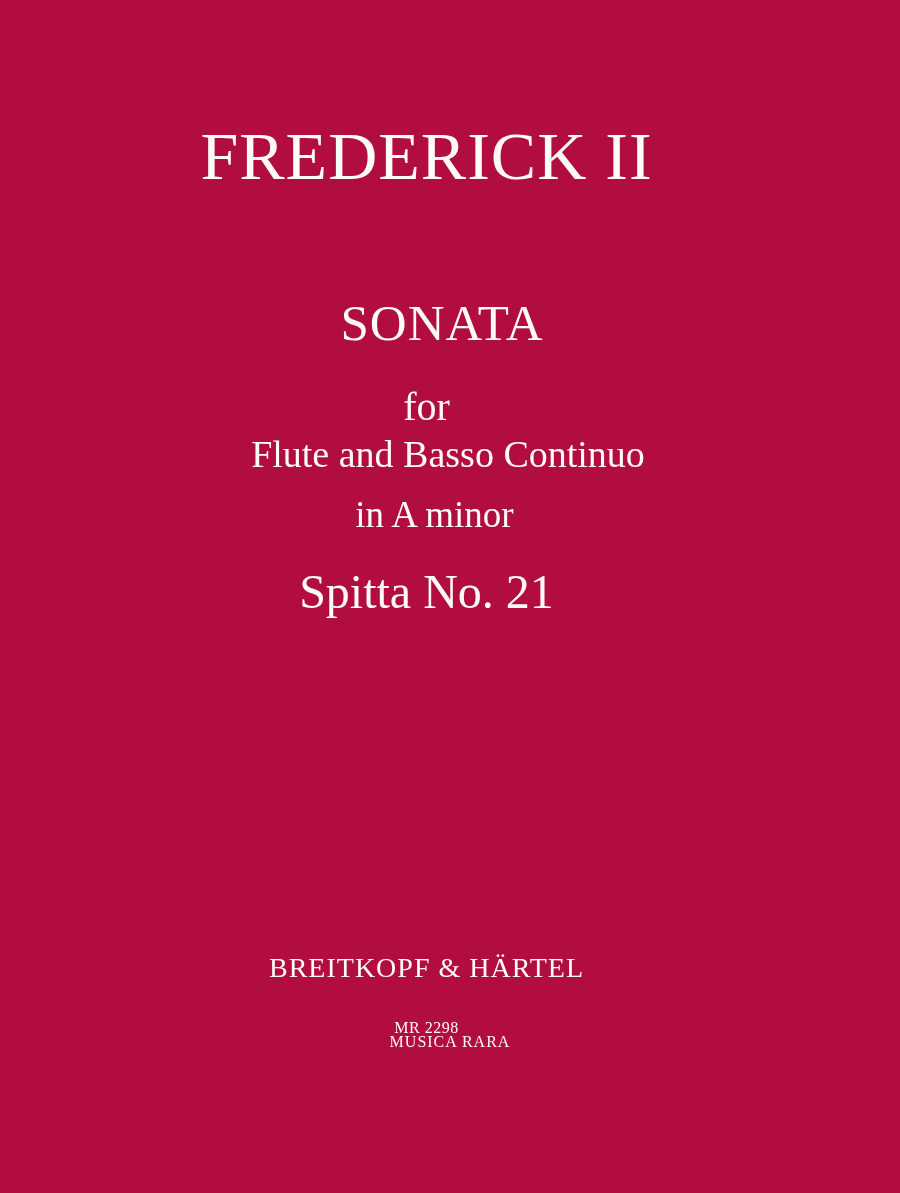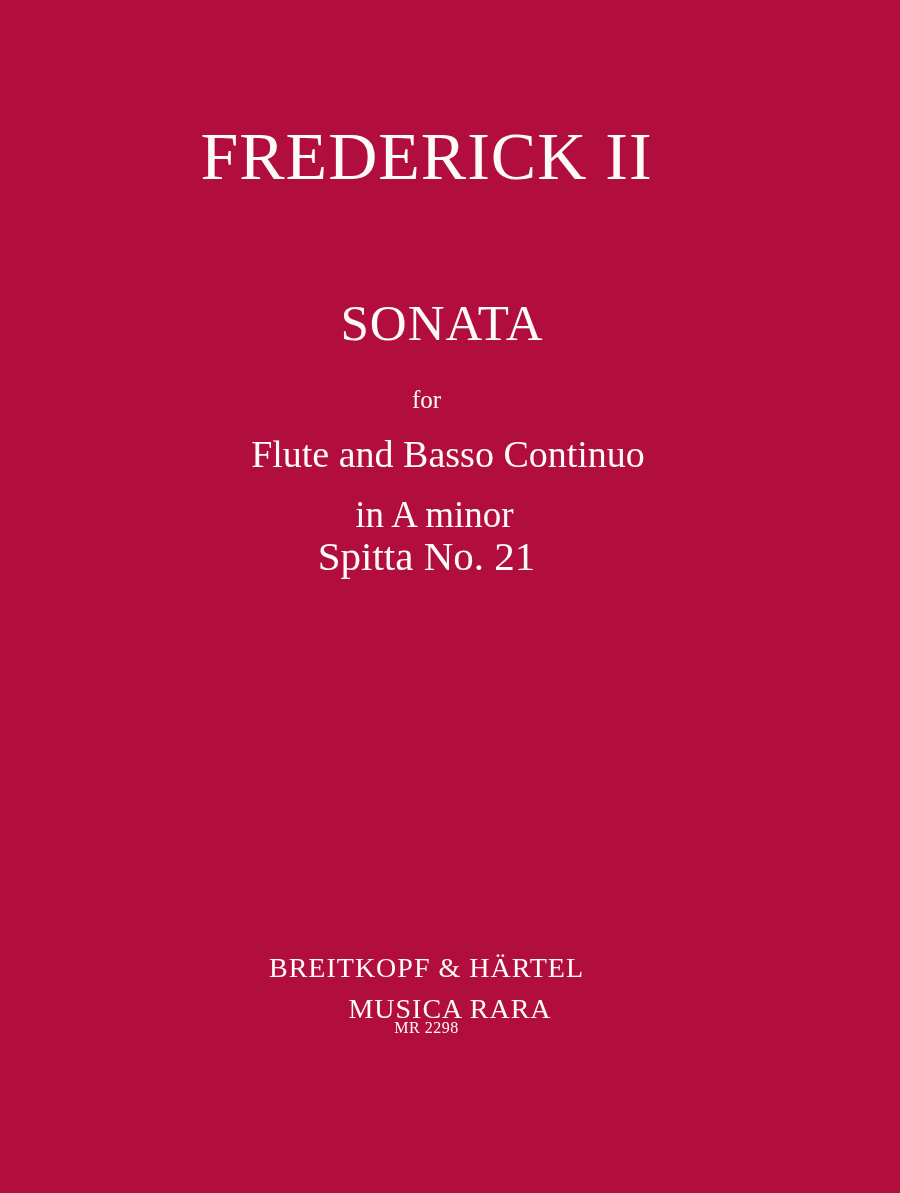--- a/index.html
+++ b/index.html
@@ -45,7 +45,7 @@
   }
   .preposition {
     top: 387px;
-    font-size: 25px;
+    font-size: 40px;
   }
   .instrumentation {
     top: 435px;

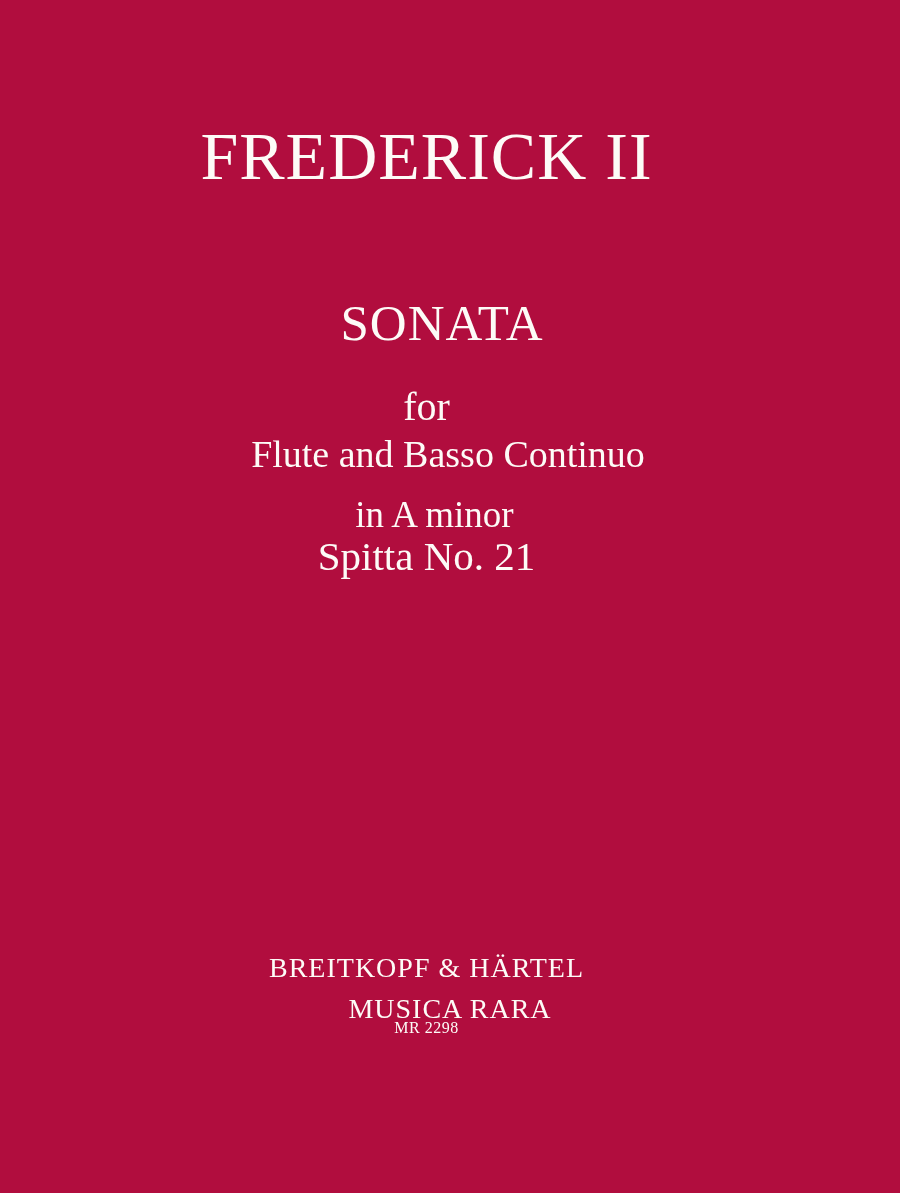--- a/index.html
+++ b/index.html
@@ -58,8 +58,8 @@
     margin-left: 16px;
   }
   .catalogue {
-    top: 536px;
-    font-size: 41px;
+    top: 568px;
+    font-size: 48px;
   }
   .publisher {
     top: 954px;

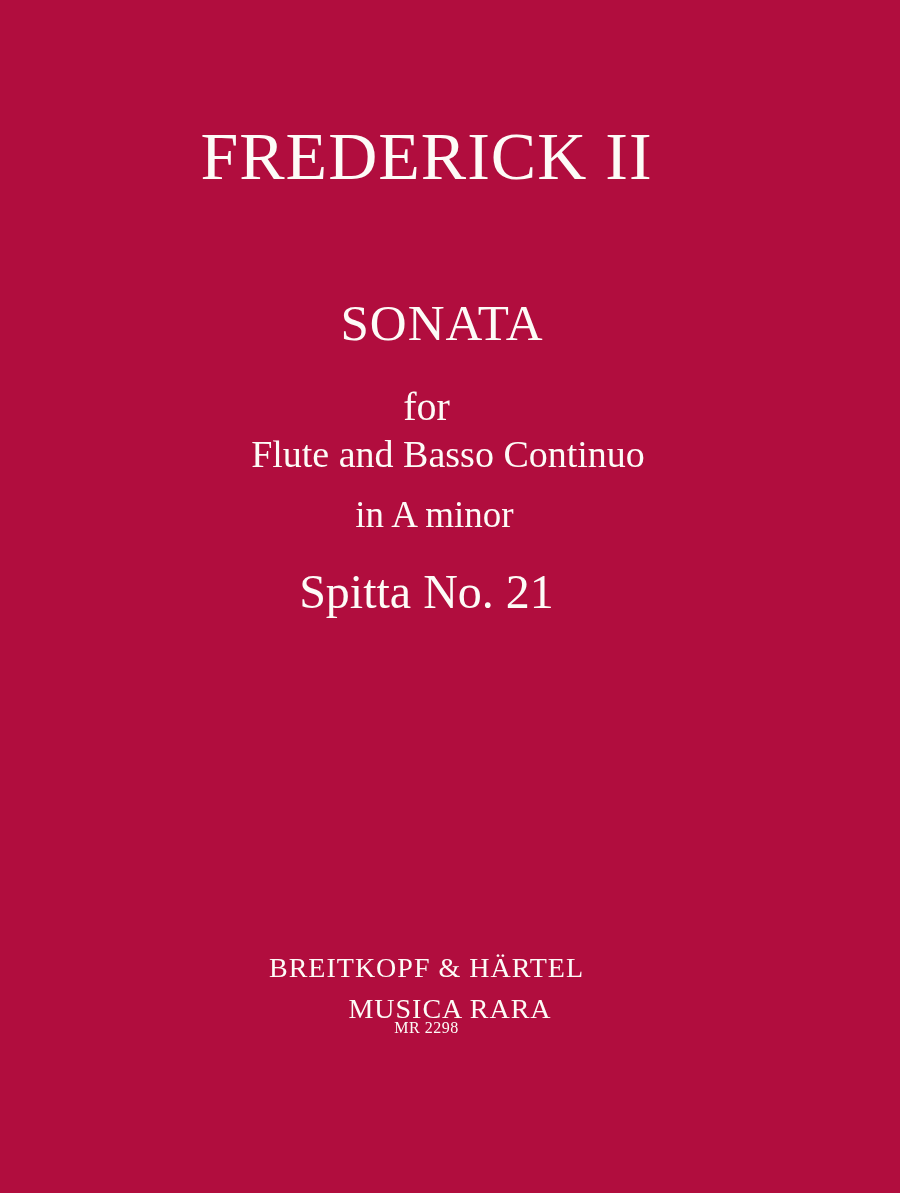--- a/index.html
+++ b/index.html
@@ -67,8 +67,8 @@
     letter-spacing: 1px;
   }
   .imprint {
-    top: 995px;
-    font-size: 28px;
+    top: 1034px;
+    font-size: 16px;
     letter-spacing: 1px;
     padding-left: 47px;
   }

